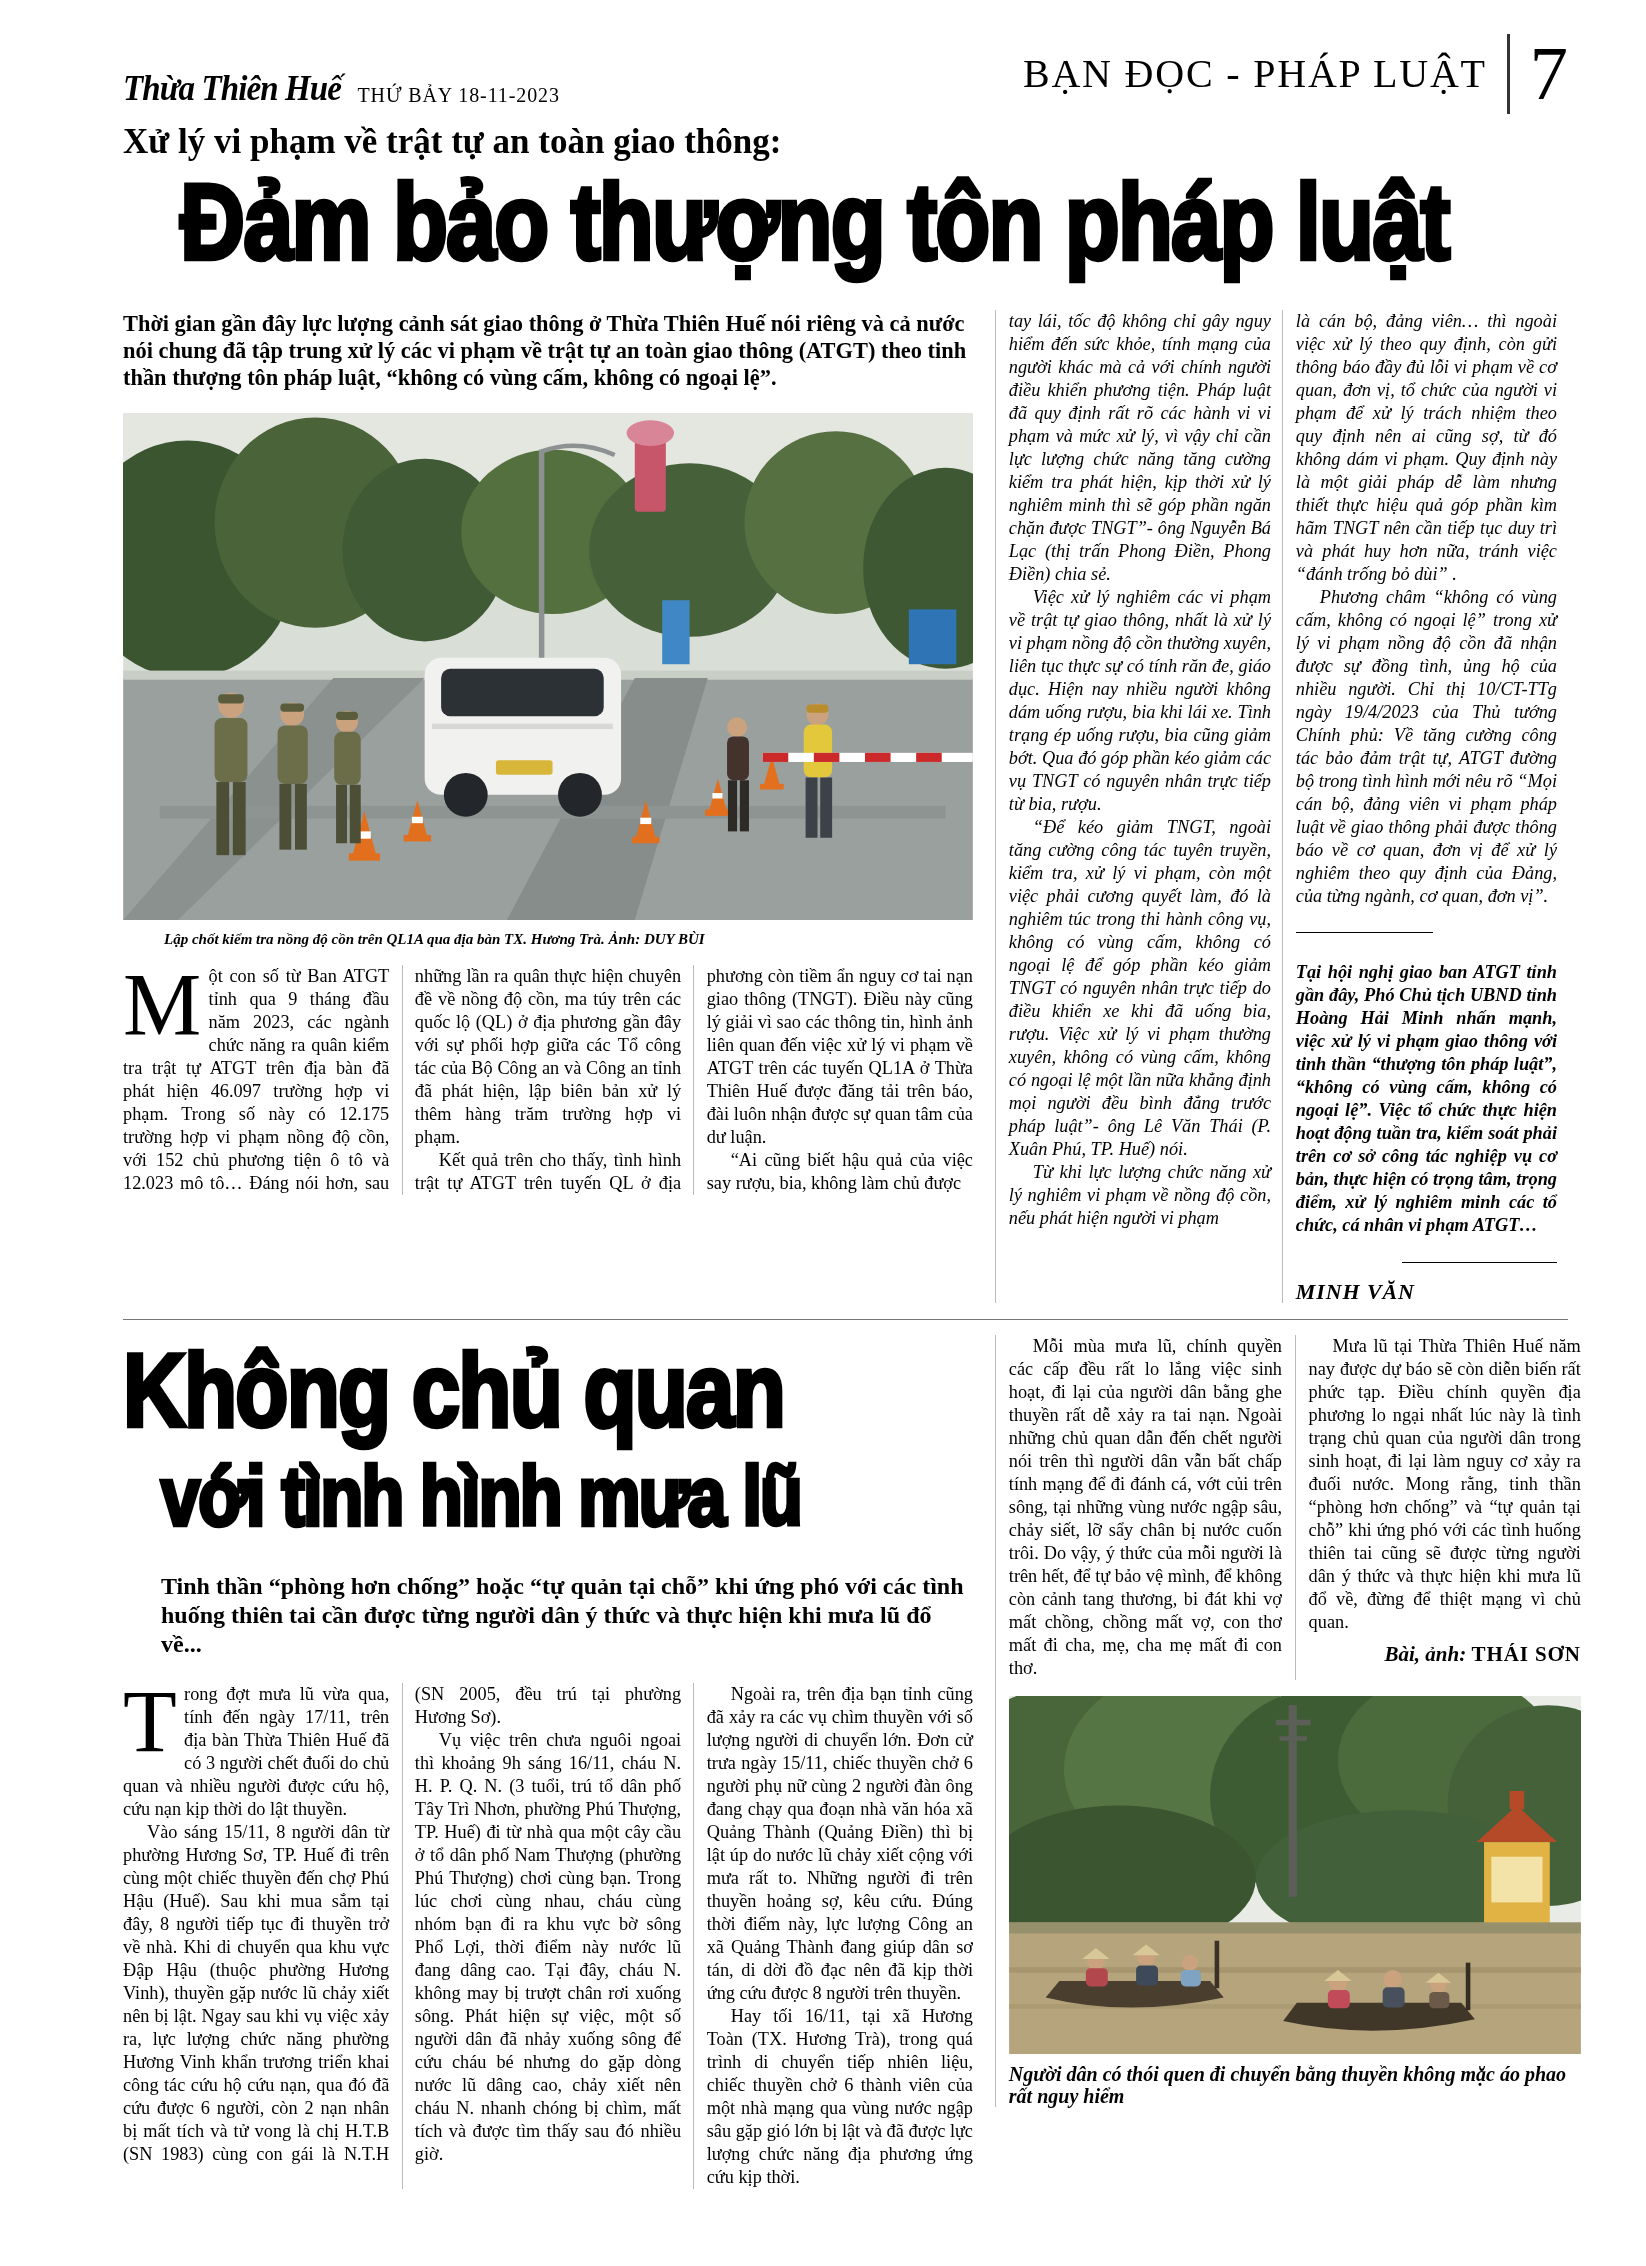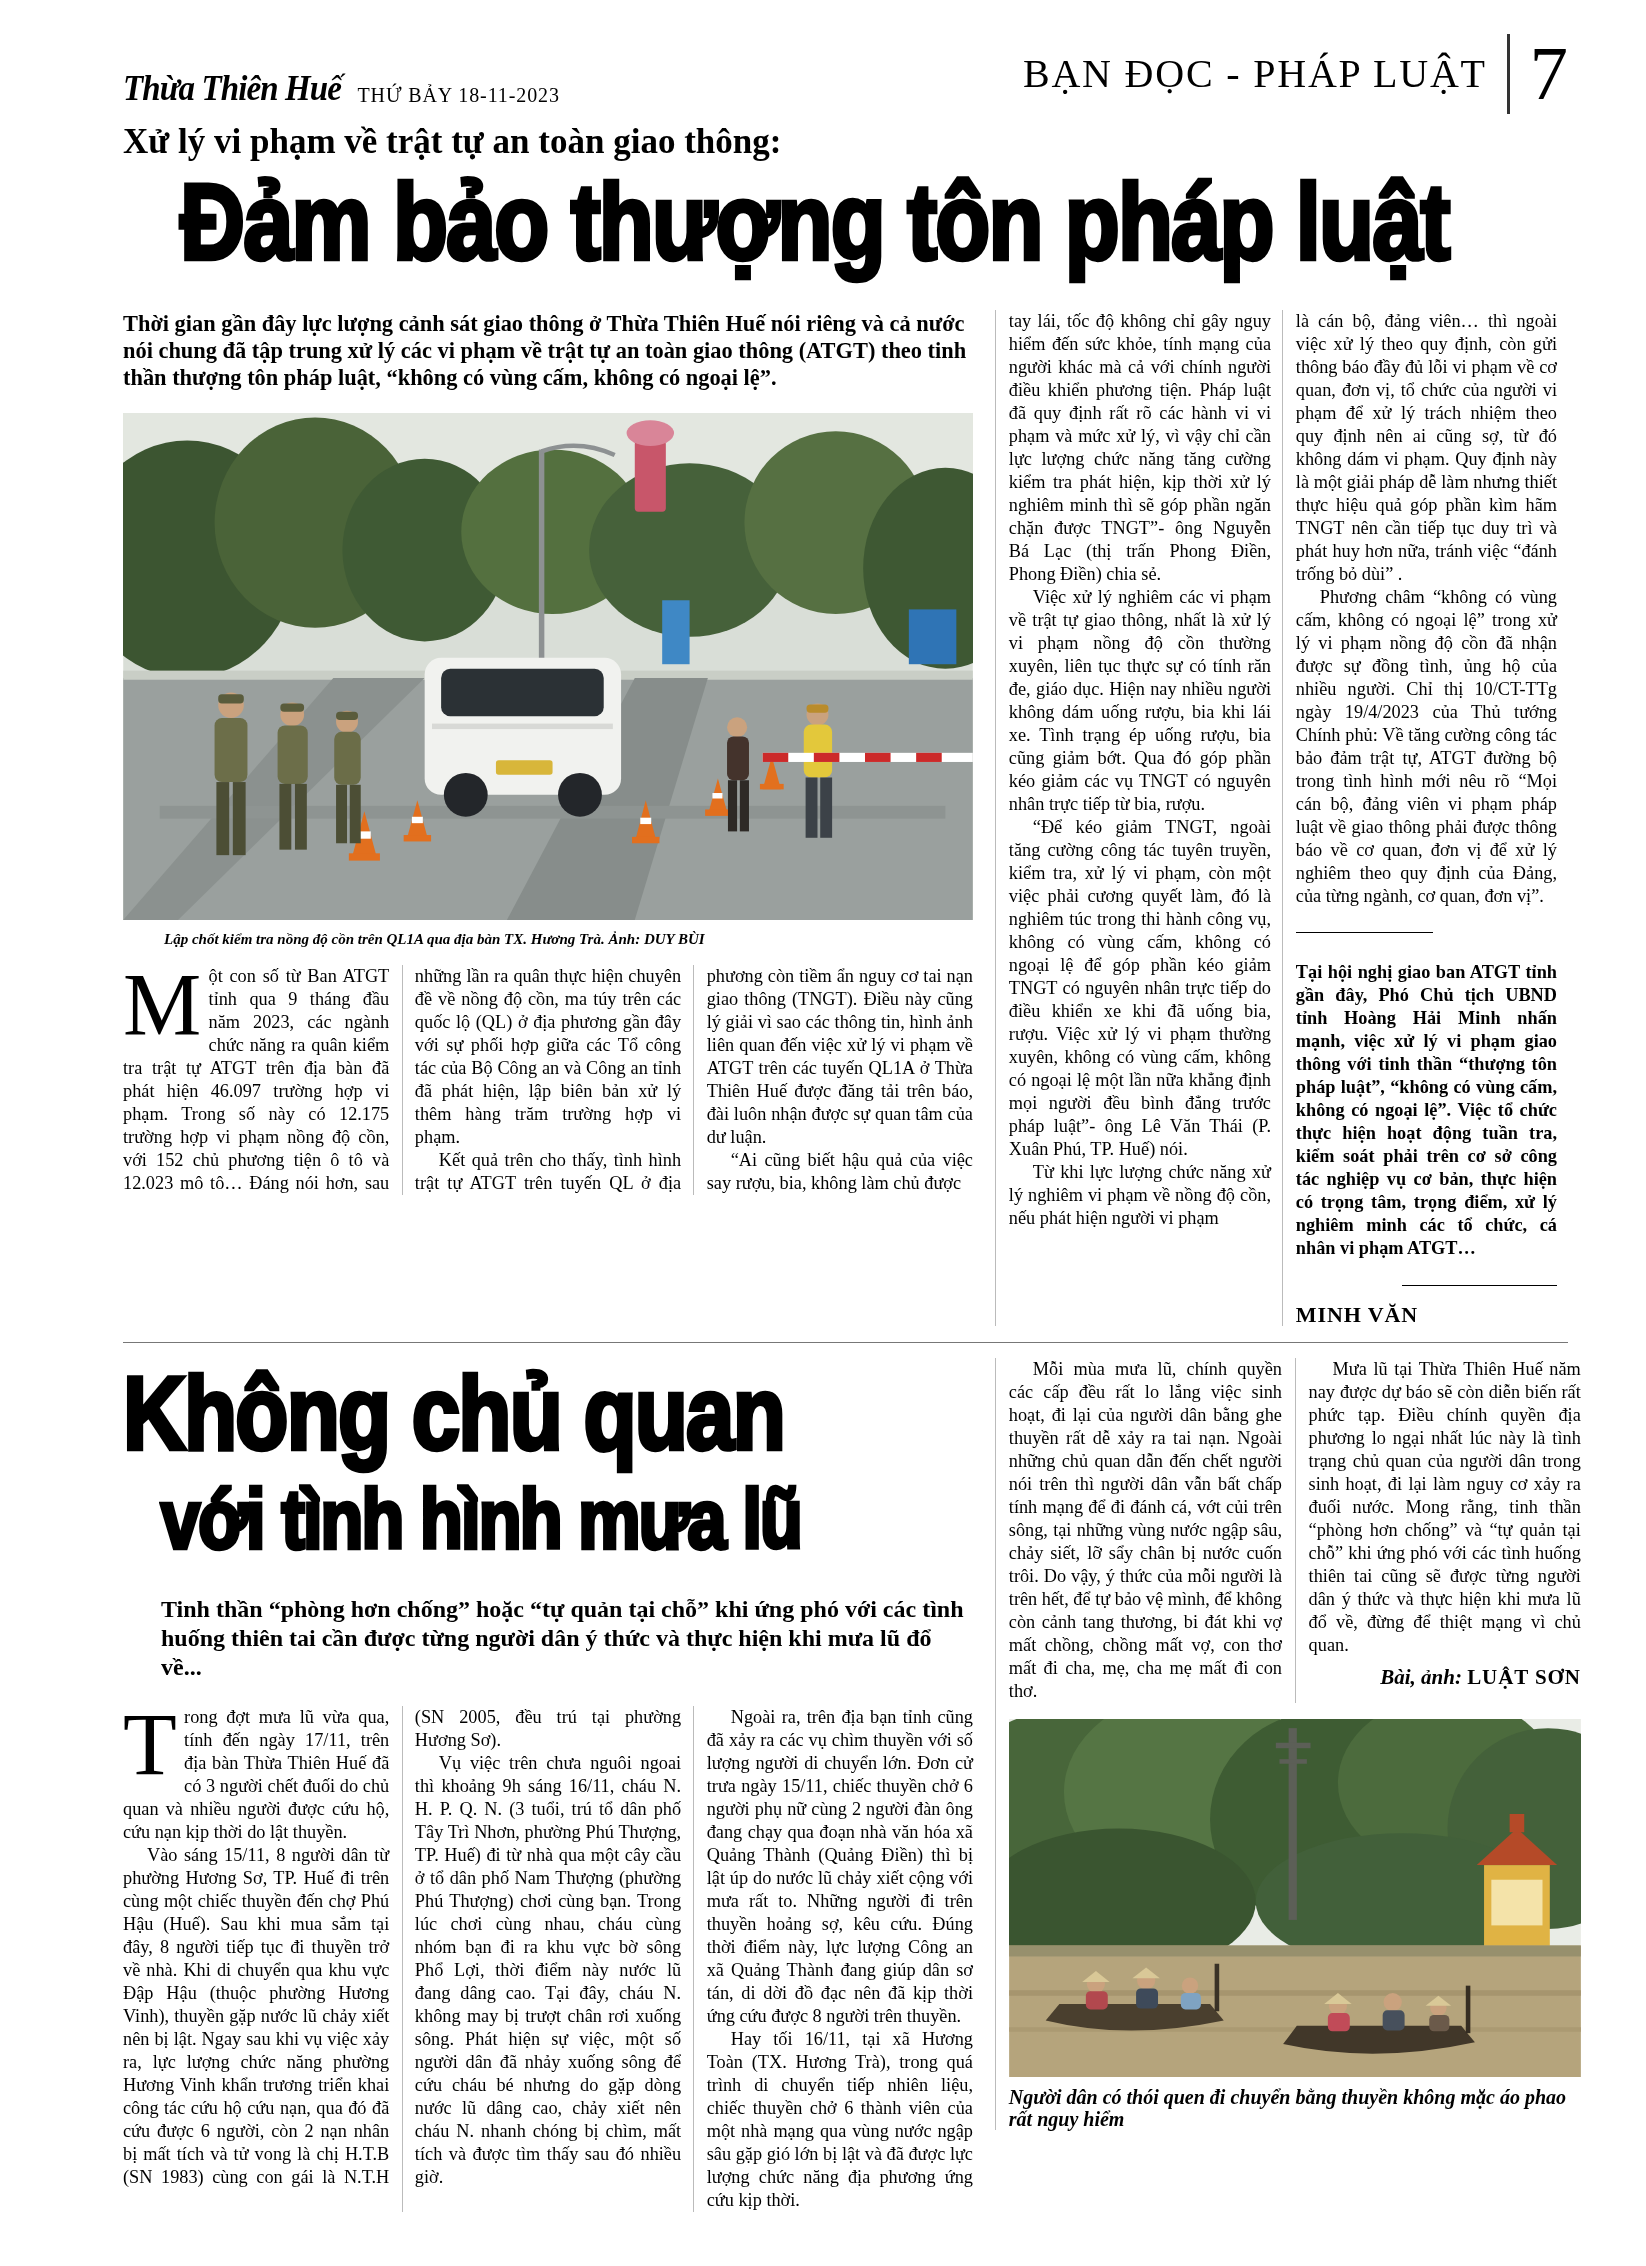--- a/index.html
+++ b/index.html
@@ -29,7 +29,7 @@
   .row { display:flex; align-items:flex-start; }
   .a1-row { margin-top:12px; }
   .a1-left { width:850px; flex:none; }
-  .a1-right { flex:1; display:flex; margin-left:22px; }
+  .a1-right { flex:1; display:flex; margin-left:22px;font-style:italic; }
   .lead { font-size:22.4px; line-height:27px; font-weight:bold; margin-bottom:22px; padding-right:5.5px; }
   .photo1-box { width:850px; height:507px; }
   .cap1 { font-size:15px; font-weight:bold; font-style:italic; padding:11px 0 12.8px 41px; }

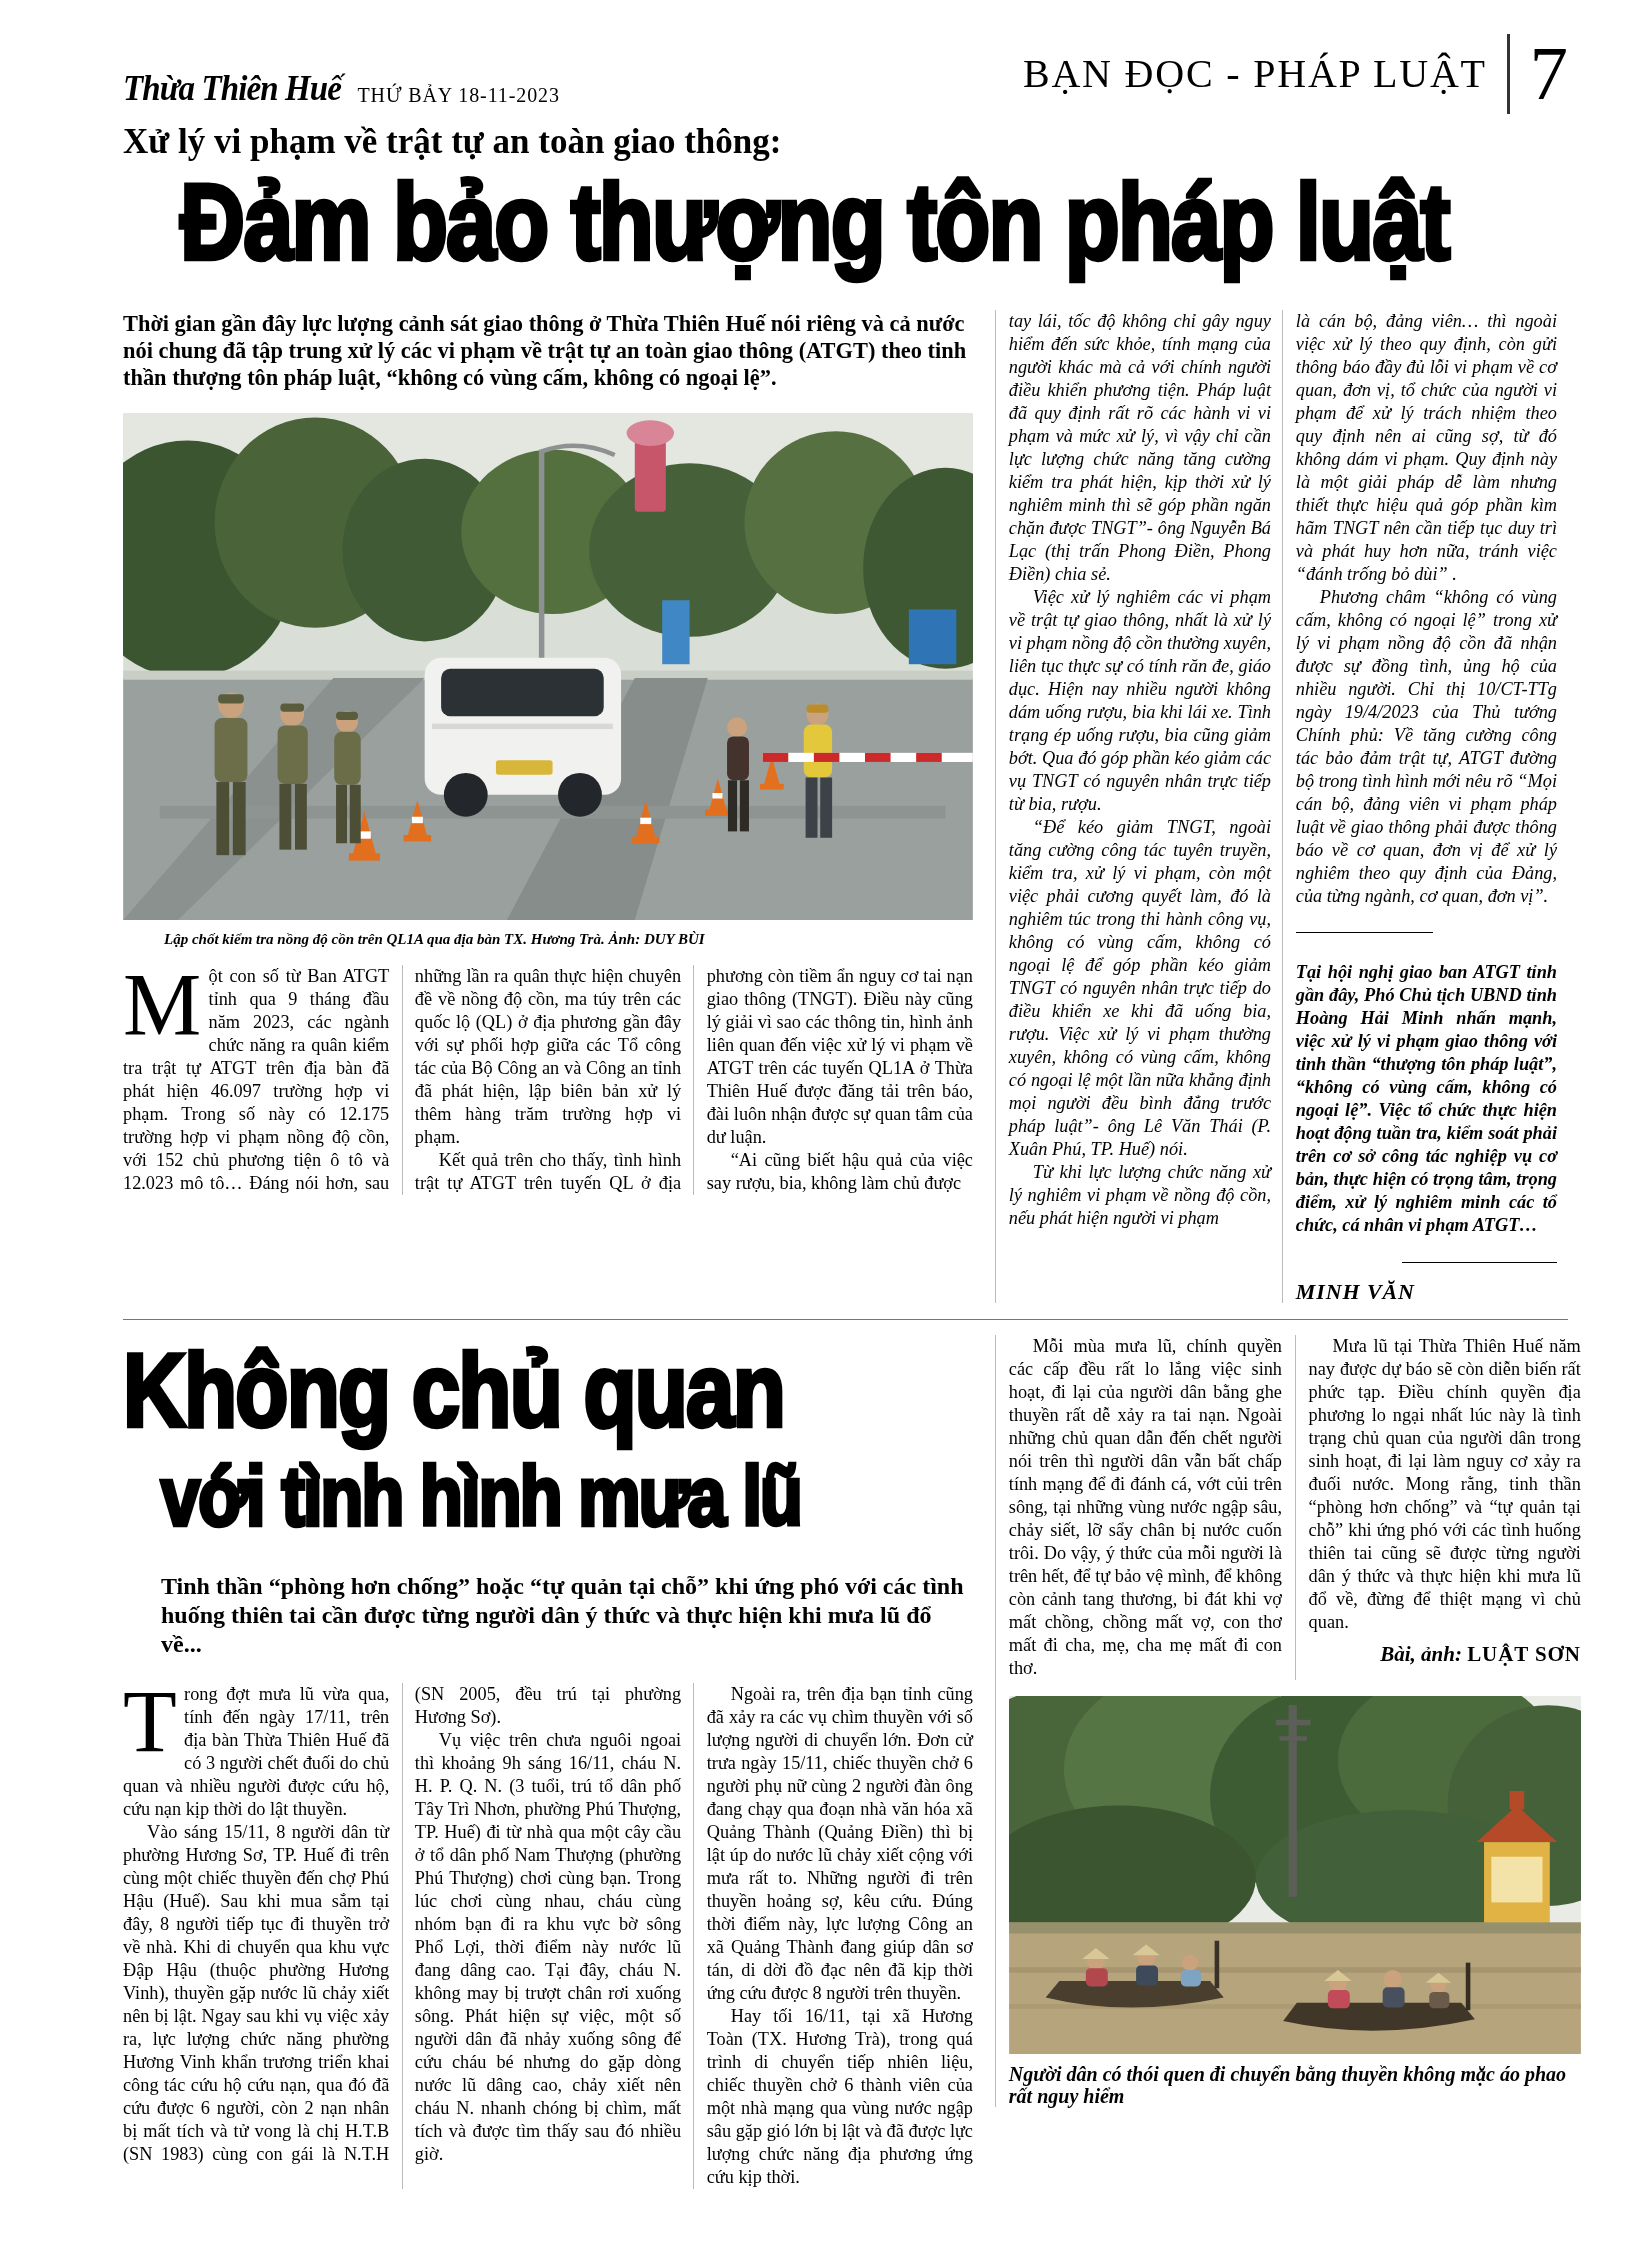--- a/index.html
+++ b/index.html
@@ -234,7 +234,7 @@
         </div>
         <div class="a2-c">
           <p class="ind">Mưa lũ tại Thừa Thiên Huế năm nay được dự báo sẽ còn diễn biến rất phức tạp. Điều chính quyền địa phương lo ngại nhất lúc này là tình trạng chủ quan của người dân trong sinh hoạt, đi lại làm nguy cơ xảy ra đuối nước. Mong rằng, tinh thần “phòng hơn chống” và “tự quản tại chỗ” khi ứng phó với các tình huống thiên tai cũng sẽ được từng người dân ý thức và thực hiện khi mưa lũ đổ về, đừng để thiệt mạng vì chủ quan.</p>
-          <div class="byline2"><span class="lbl">Bài, ảnh: </span><span class="nm">LUẬT SƠN</span></div>
+          <div class="byline2"><span class="lbl">Bài, ảnh: </span><span class="nm">THÁI SƠN</span></div>
         </div>
       </div>
 

